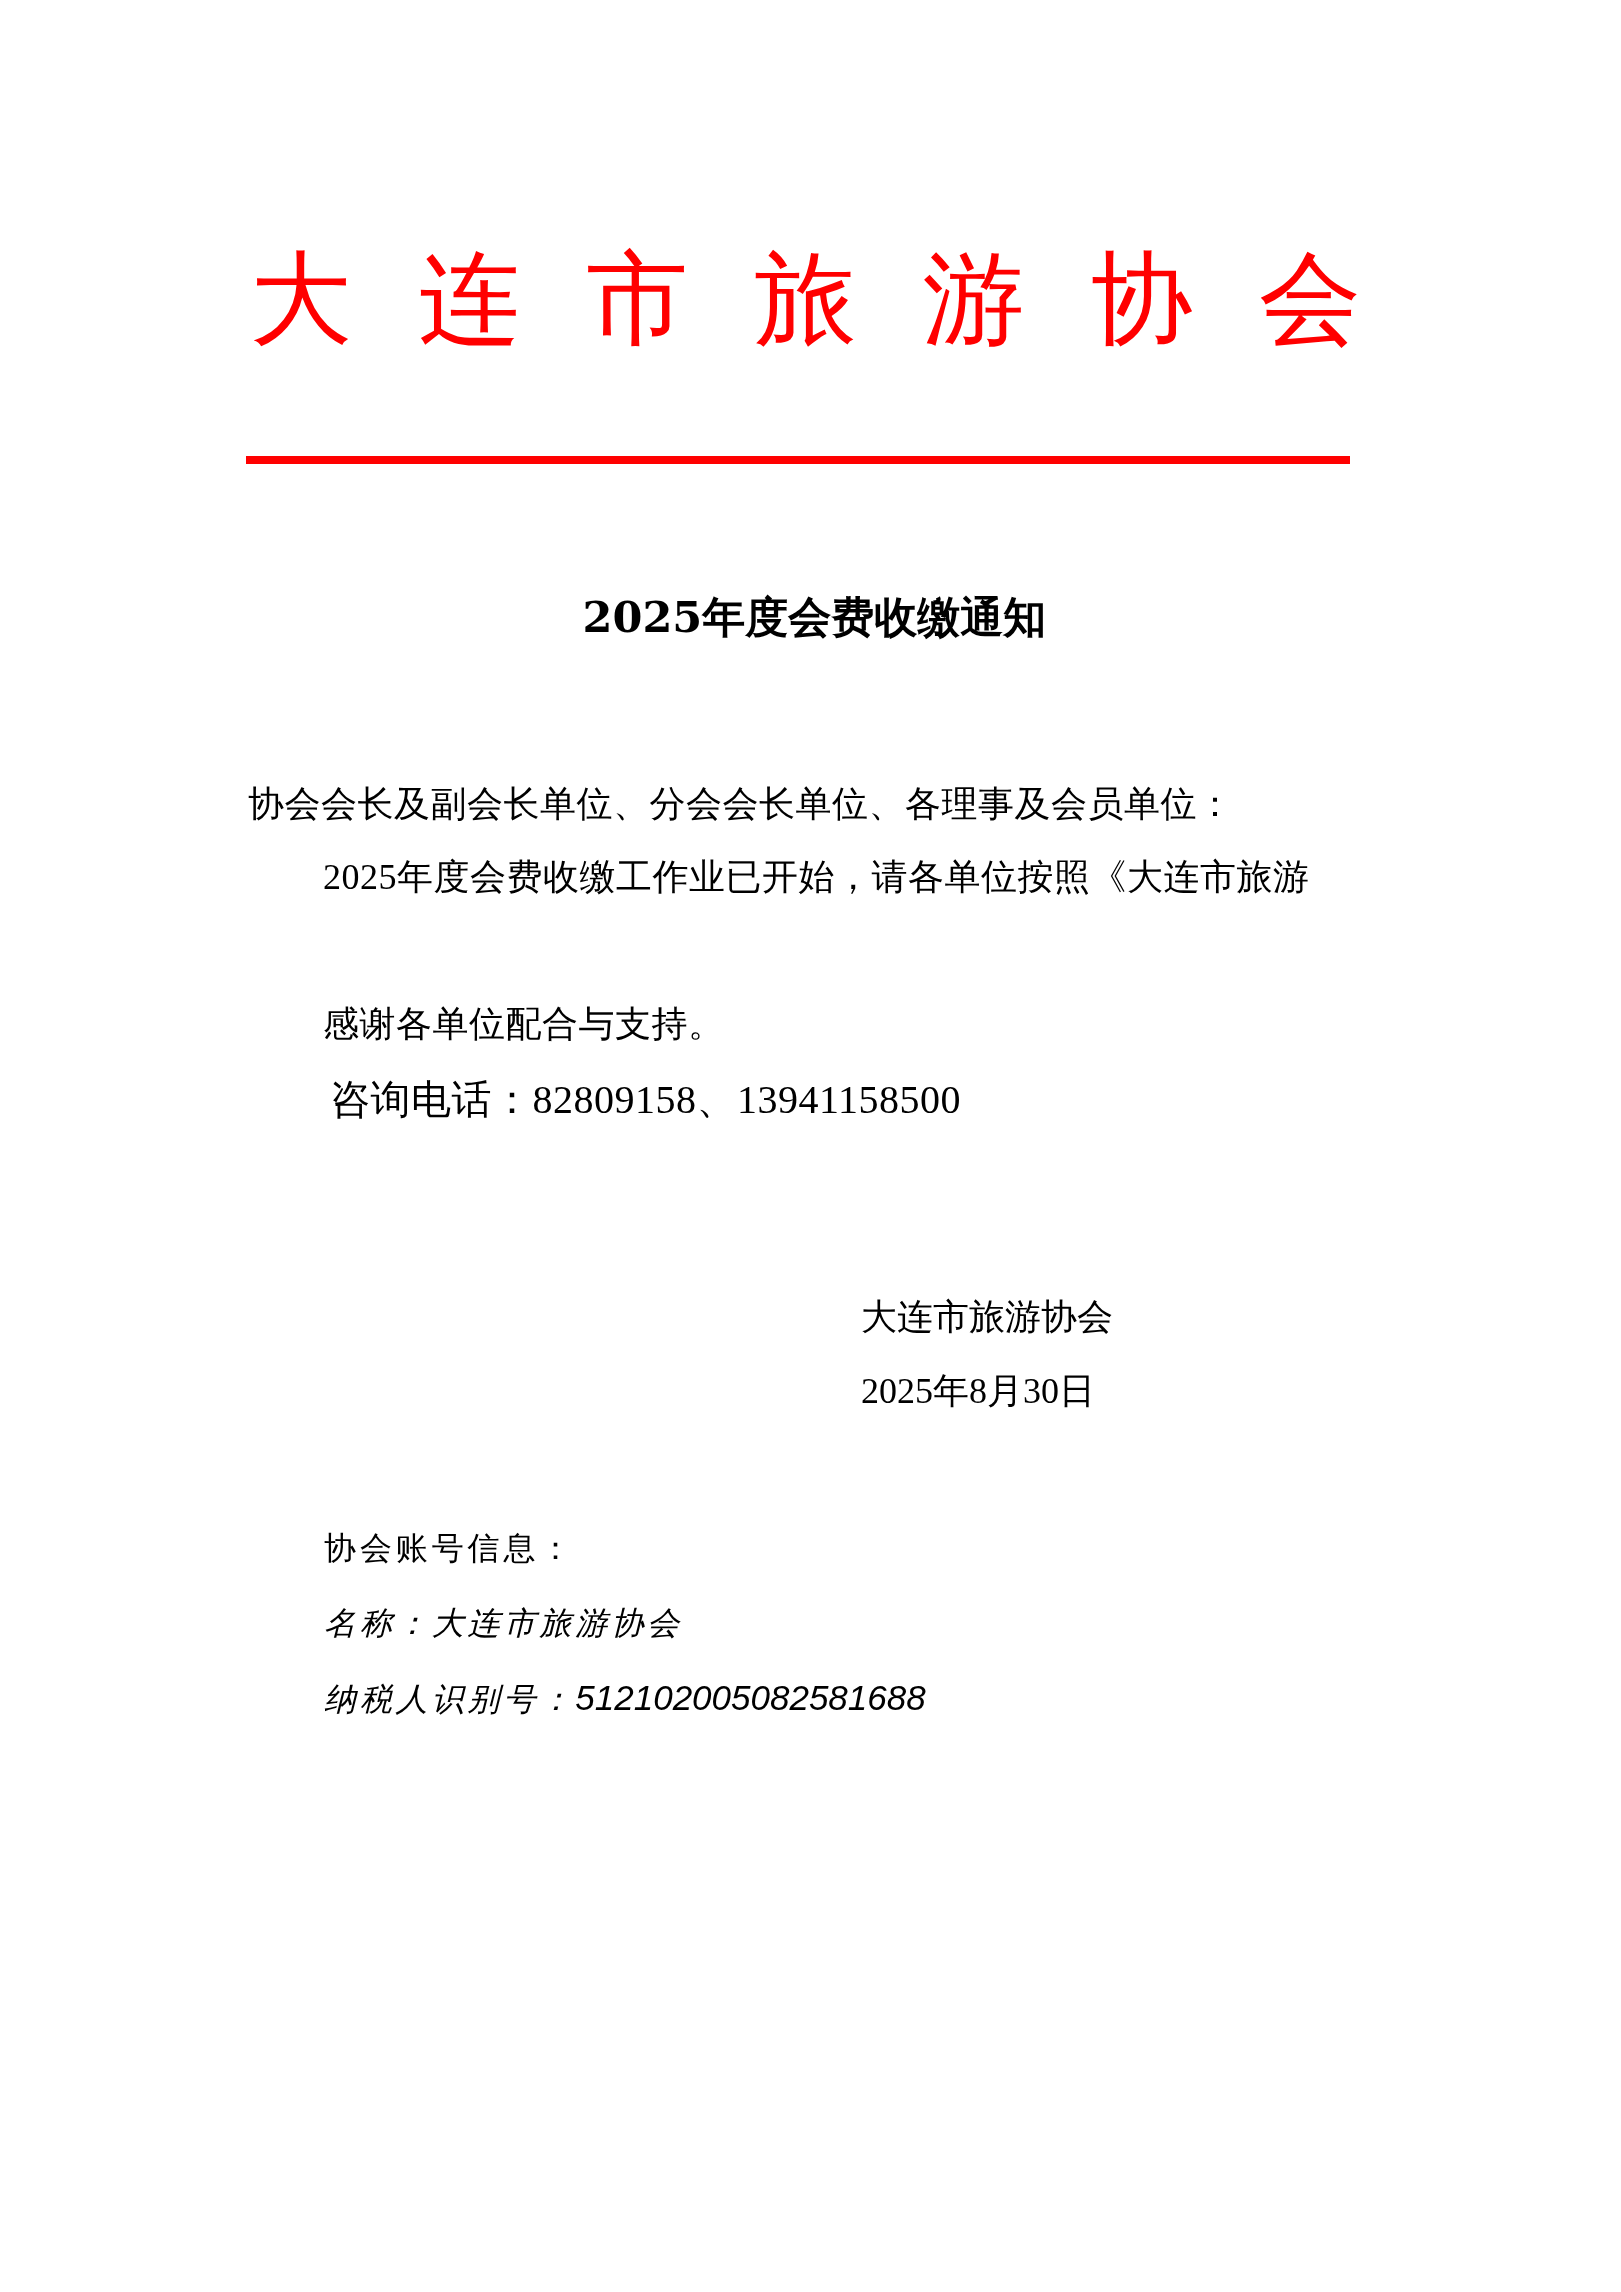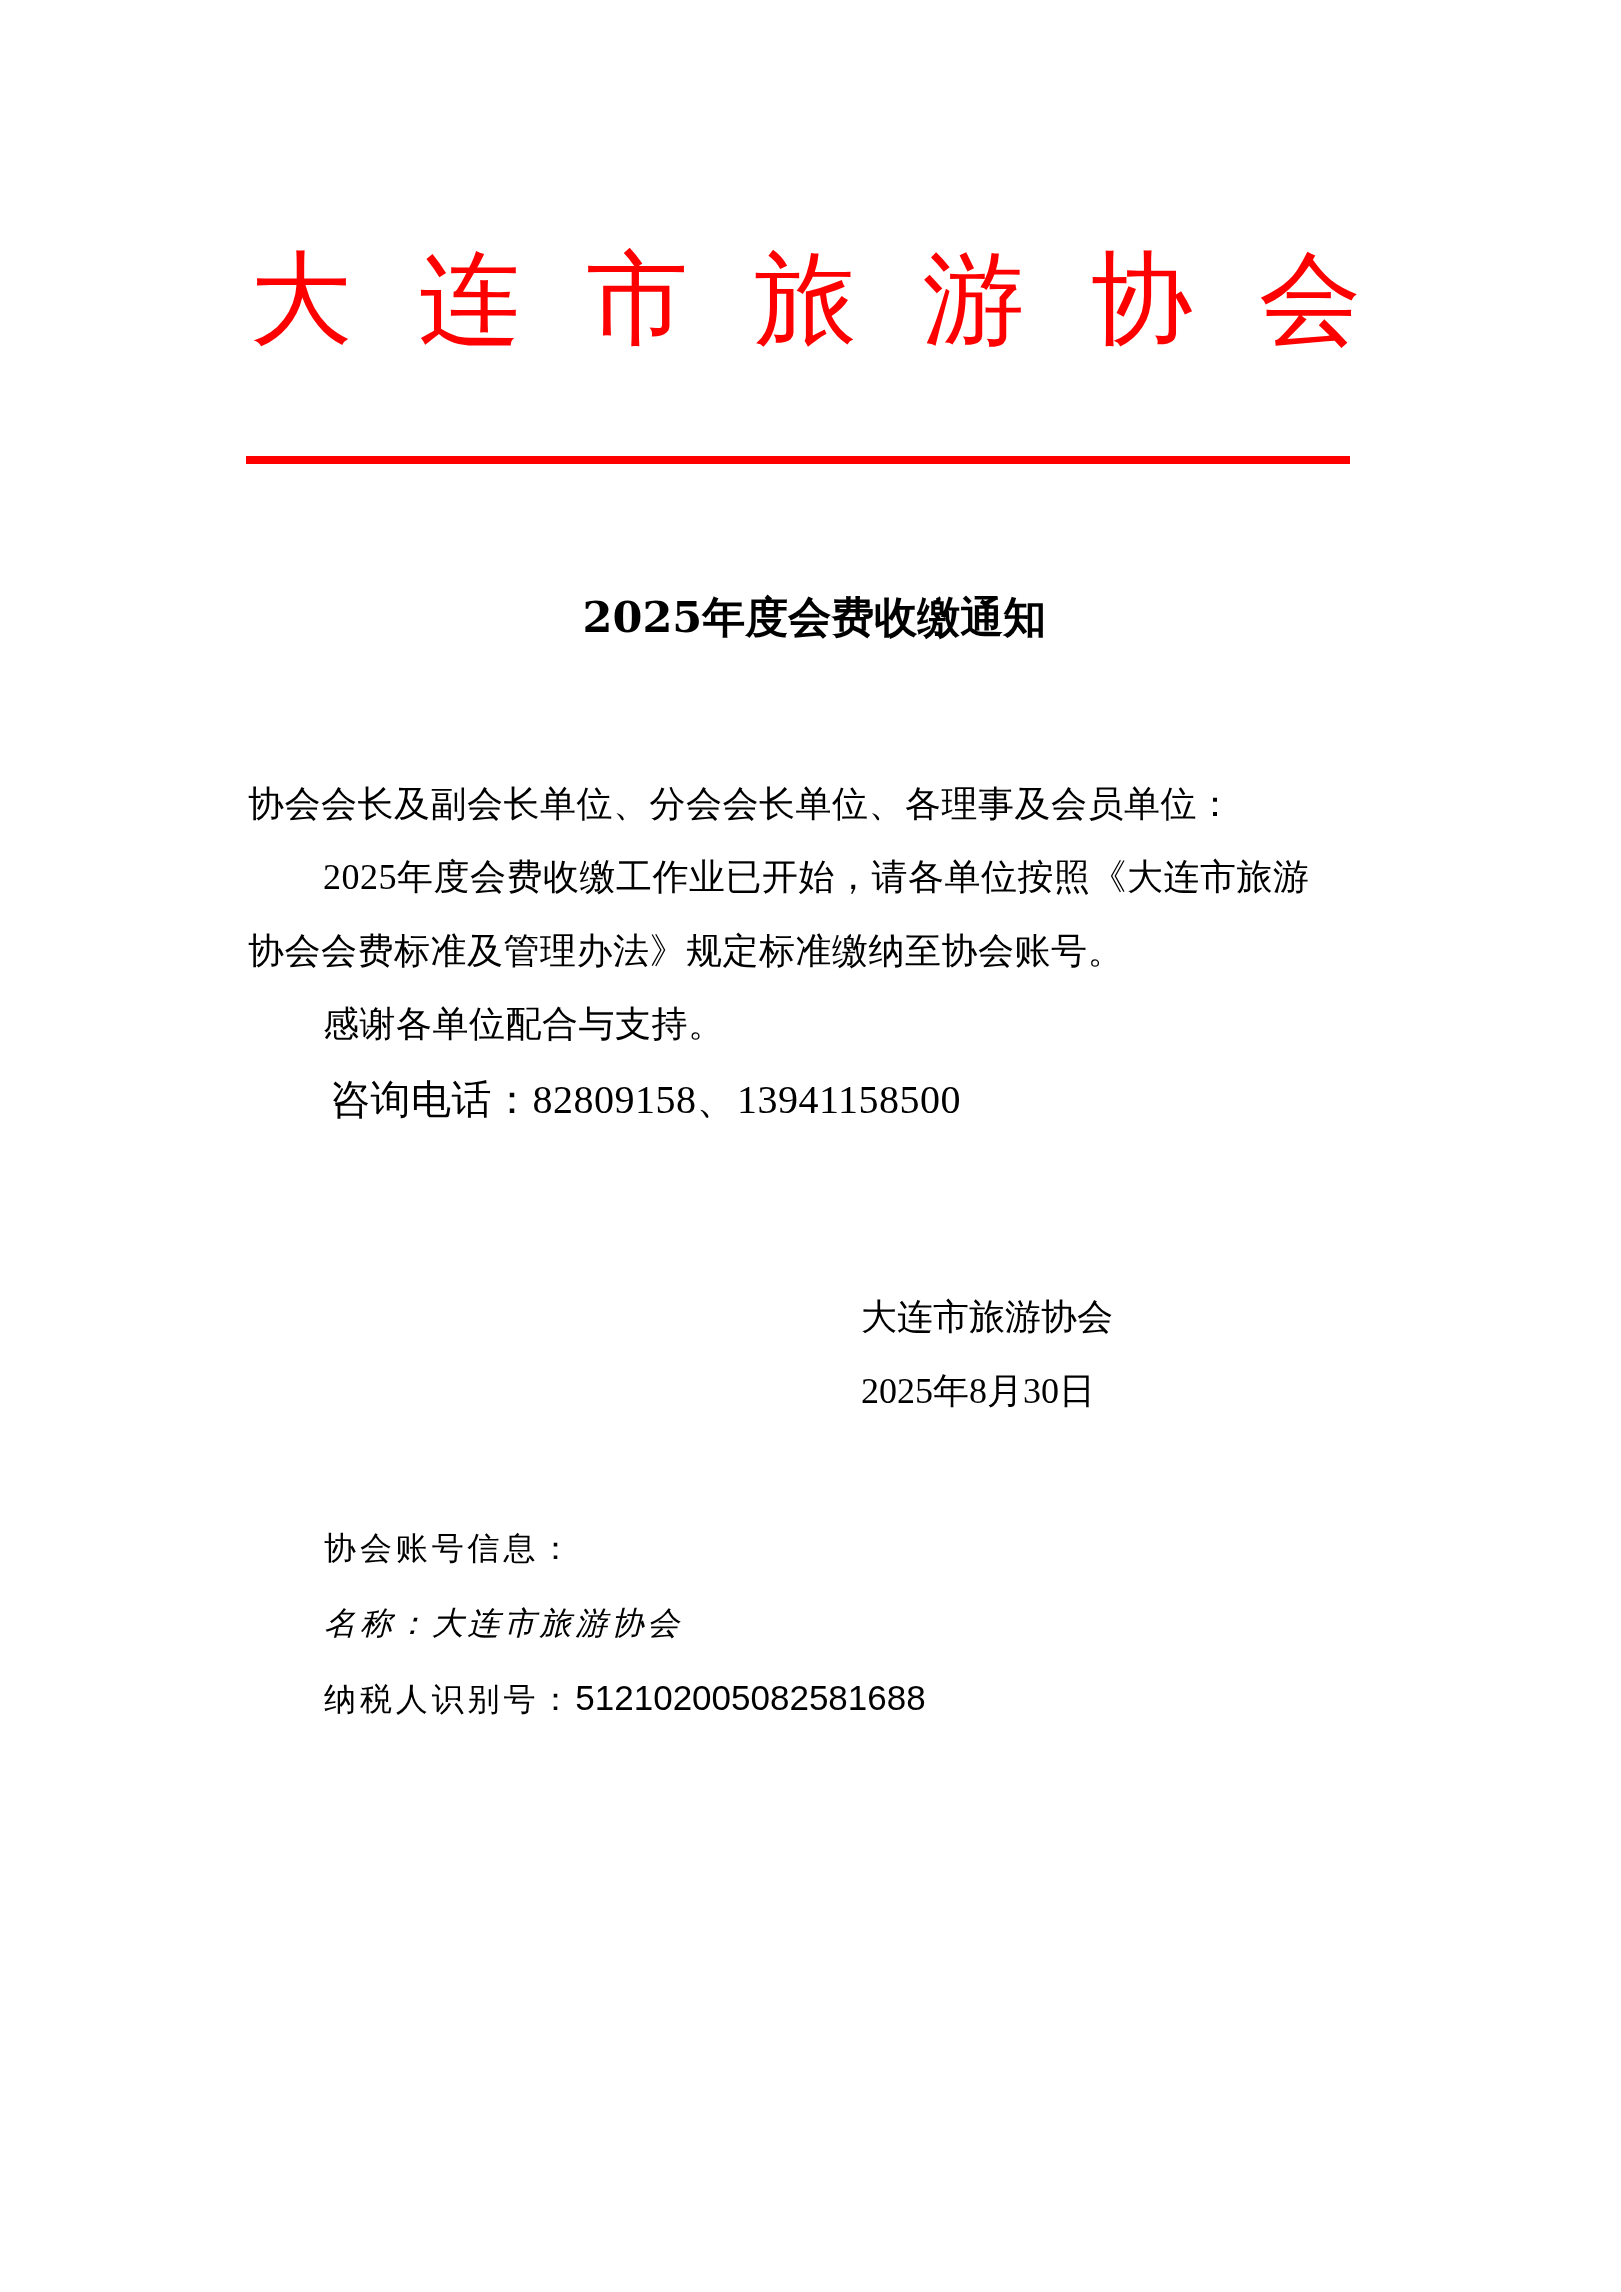--- a/index.html
+++ b/index.html
@@ -49,7 +49,6 @@
 
   <div class="body-text" style="top:761px;">协会会长及副会长单位、分会会长单位、各理事及会员单位：</div>
   <div class="body-text indent" style="top:834px;">2025年度会费收缴工作业已开始，请各单位按照《大连市旅游</div>
-  <div class="body-text" style="top:908px;">协会会费标准及管理办法》规定标准缴纳至协会账号。</div>
   <div class="body-text indent" style="top:981px;">感谢各单位配合与支持。</div>
   <div class="body-text" style="top:1056px; left:330px; font-size:40px;">咨询电话：82809158、13941158500</div>
 

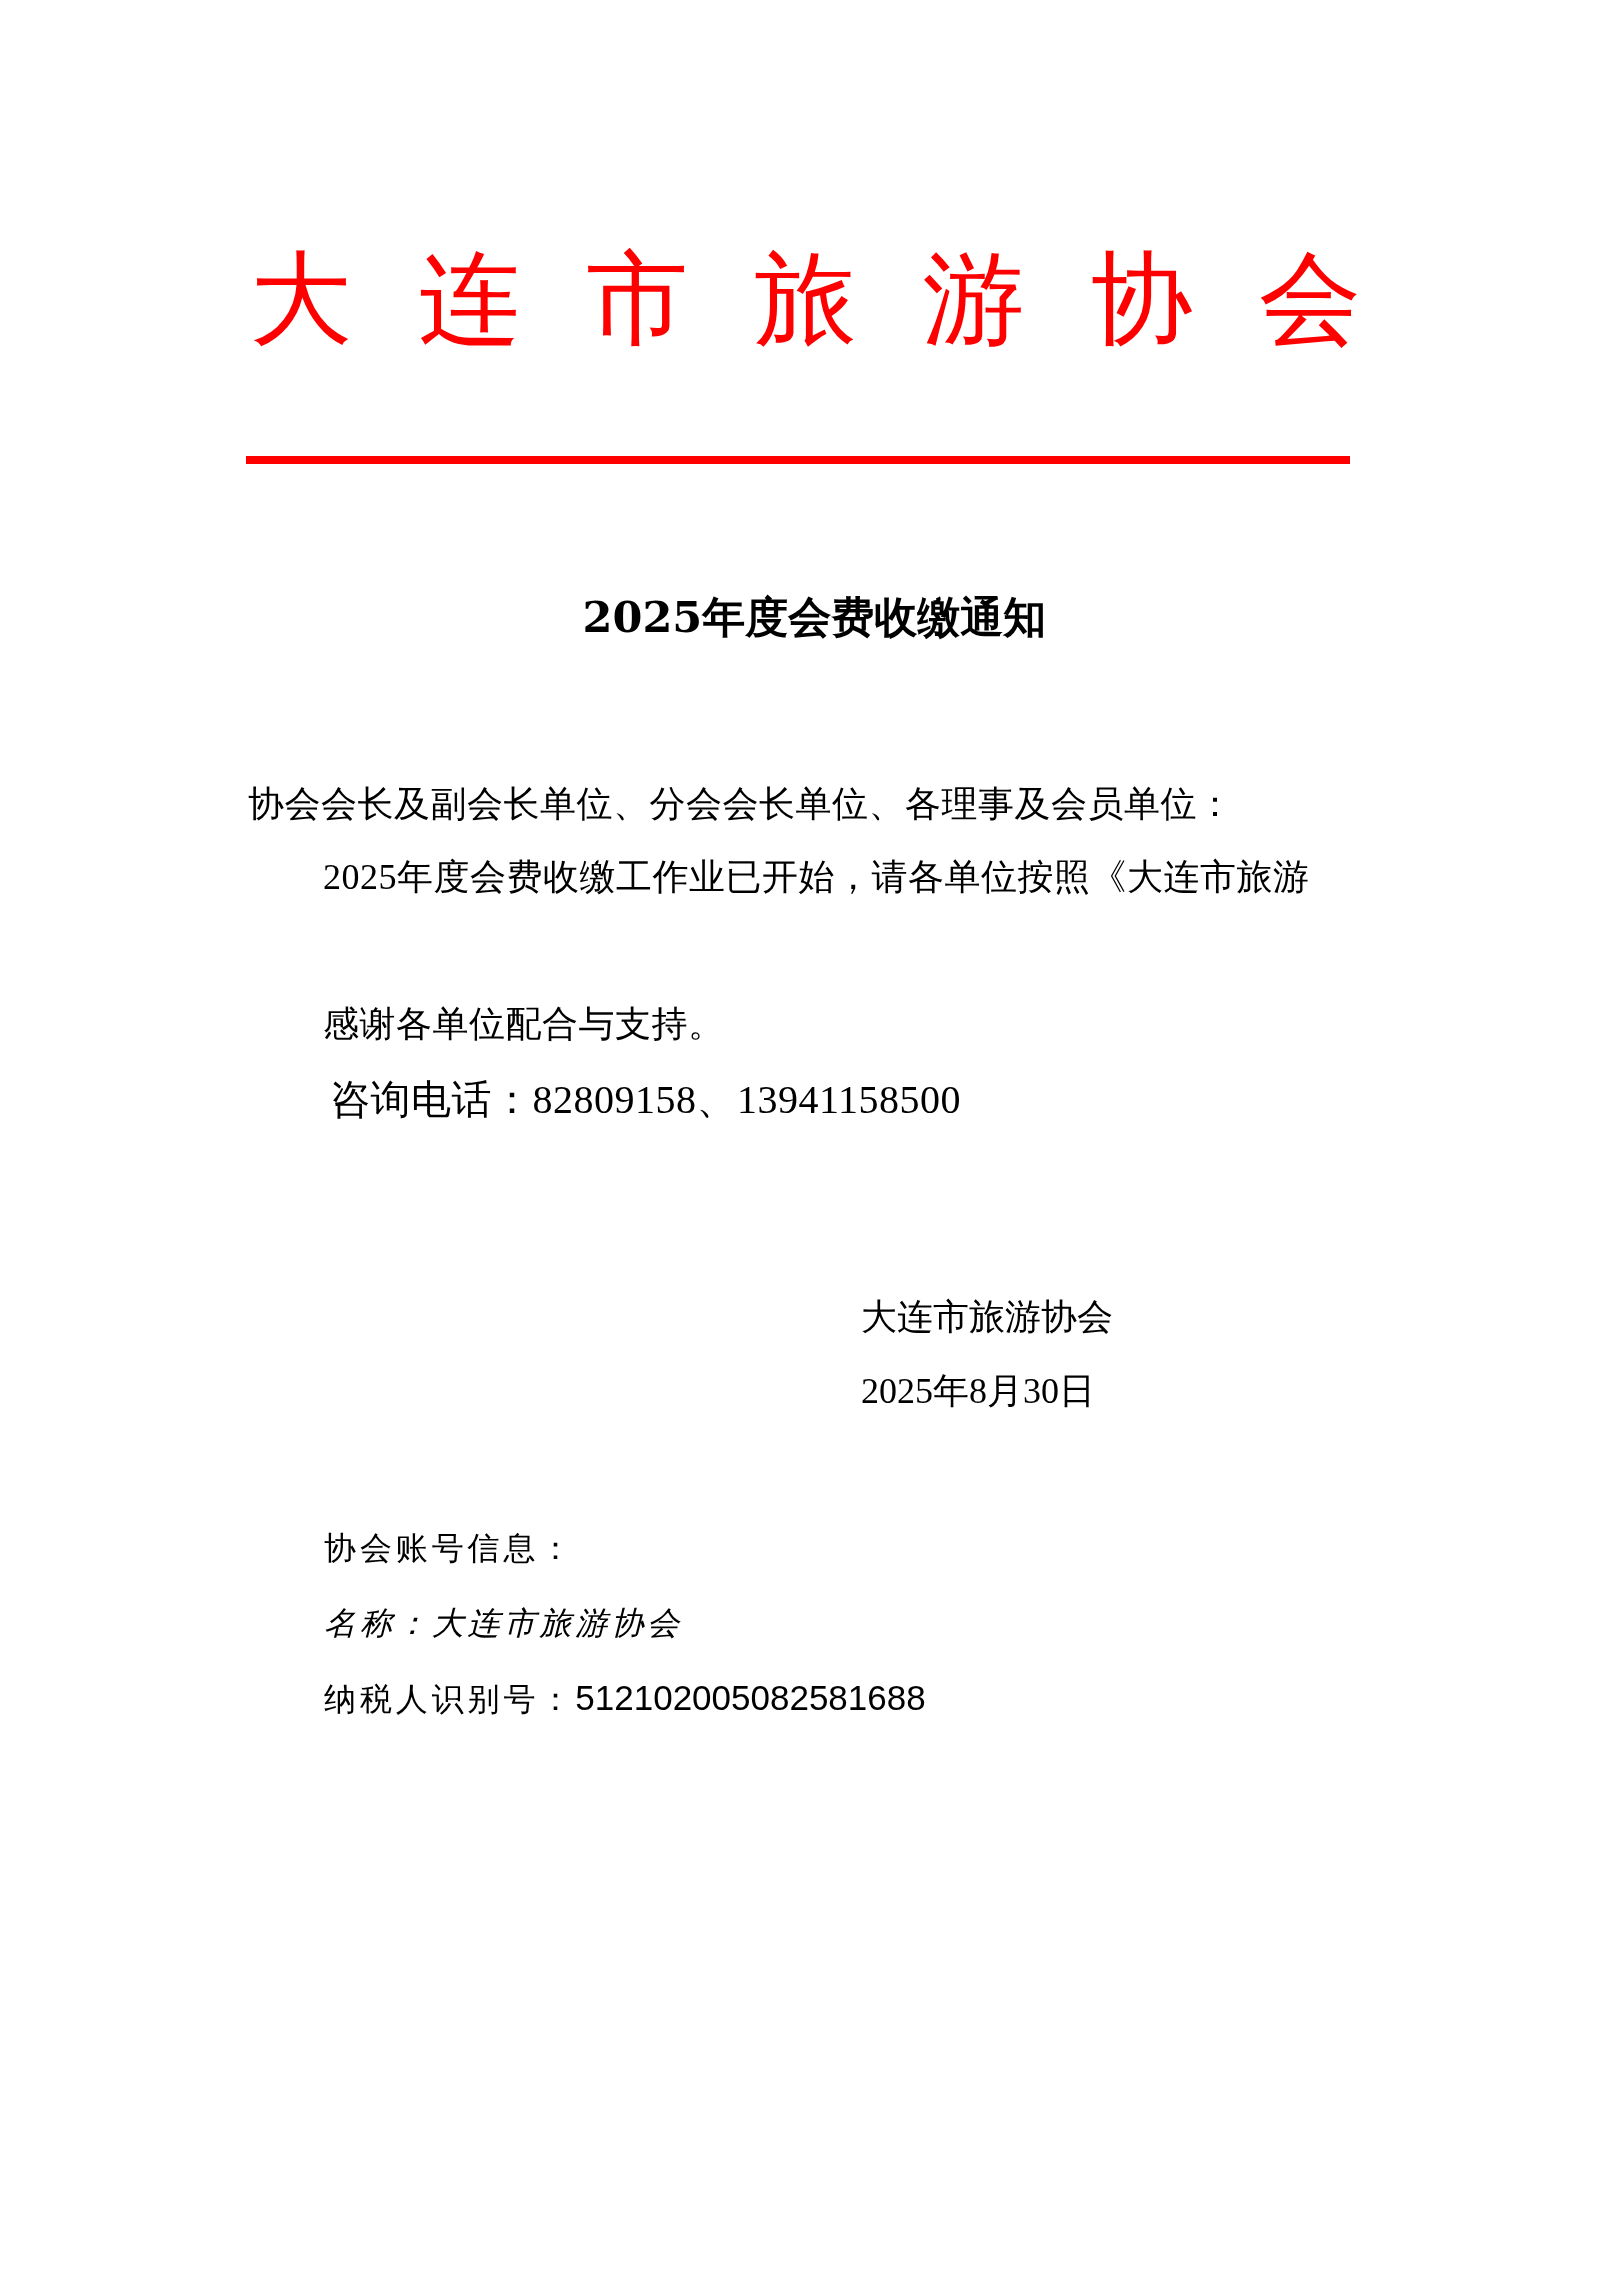--- a/index.html
+++ b/index.html
@@ -59,7 +59,7 @@
   <div class="acct" style="top:1600px;font-style:italic;">
     <span>名称：</span><span>大连市旅游协会</span>
   </div>
-  <div class="acct" style="top:1674px;">
+  <div class="acct" style="top:1674px;font-style:italic;">
     <span>纳税人识别号：</span><span class="num">512102005082581688</span>
   </div>
 

